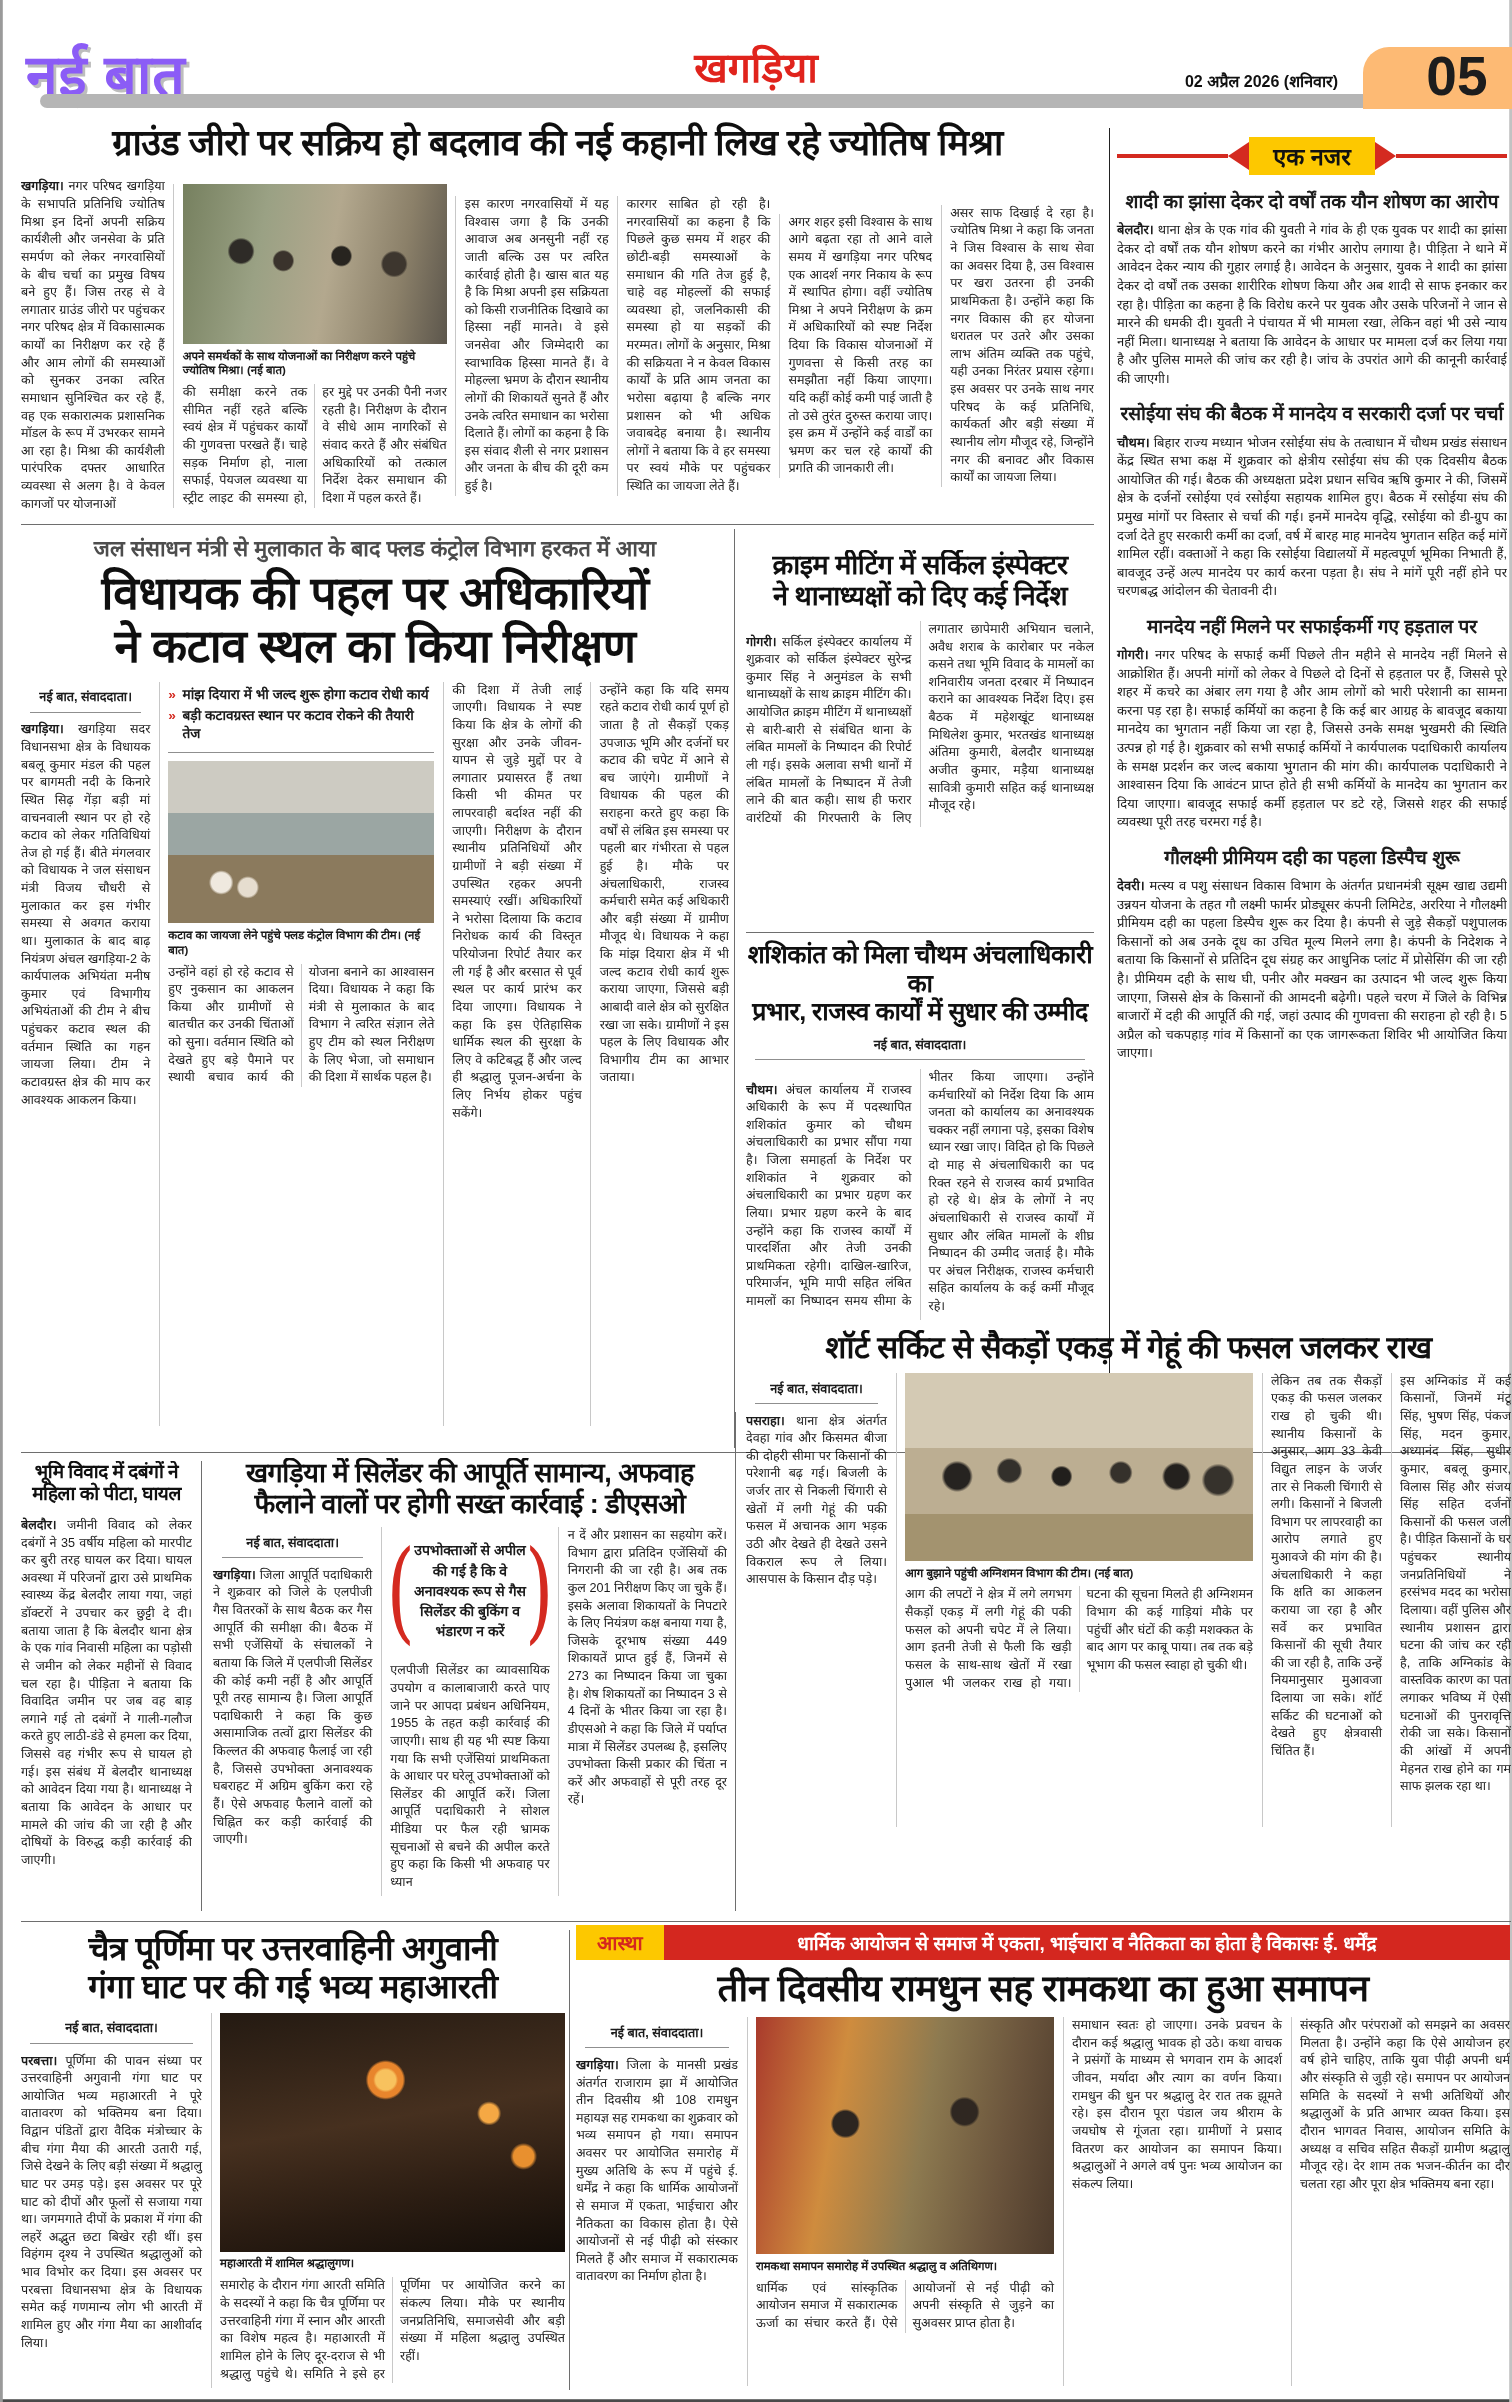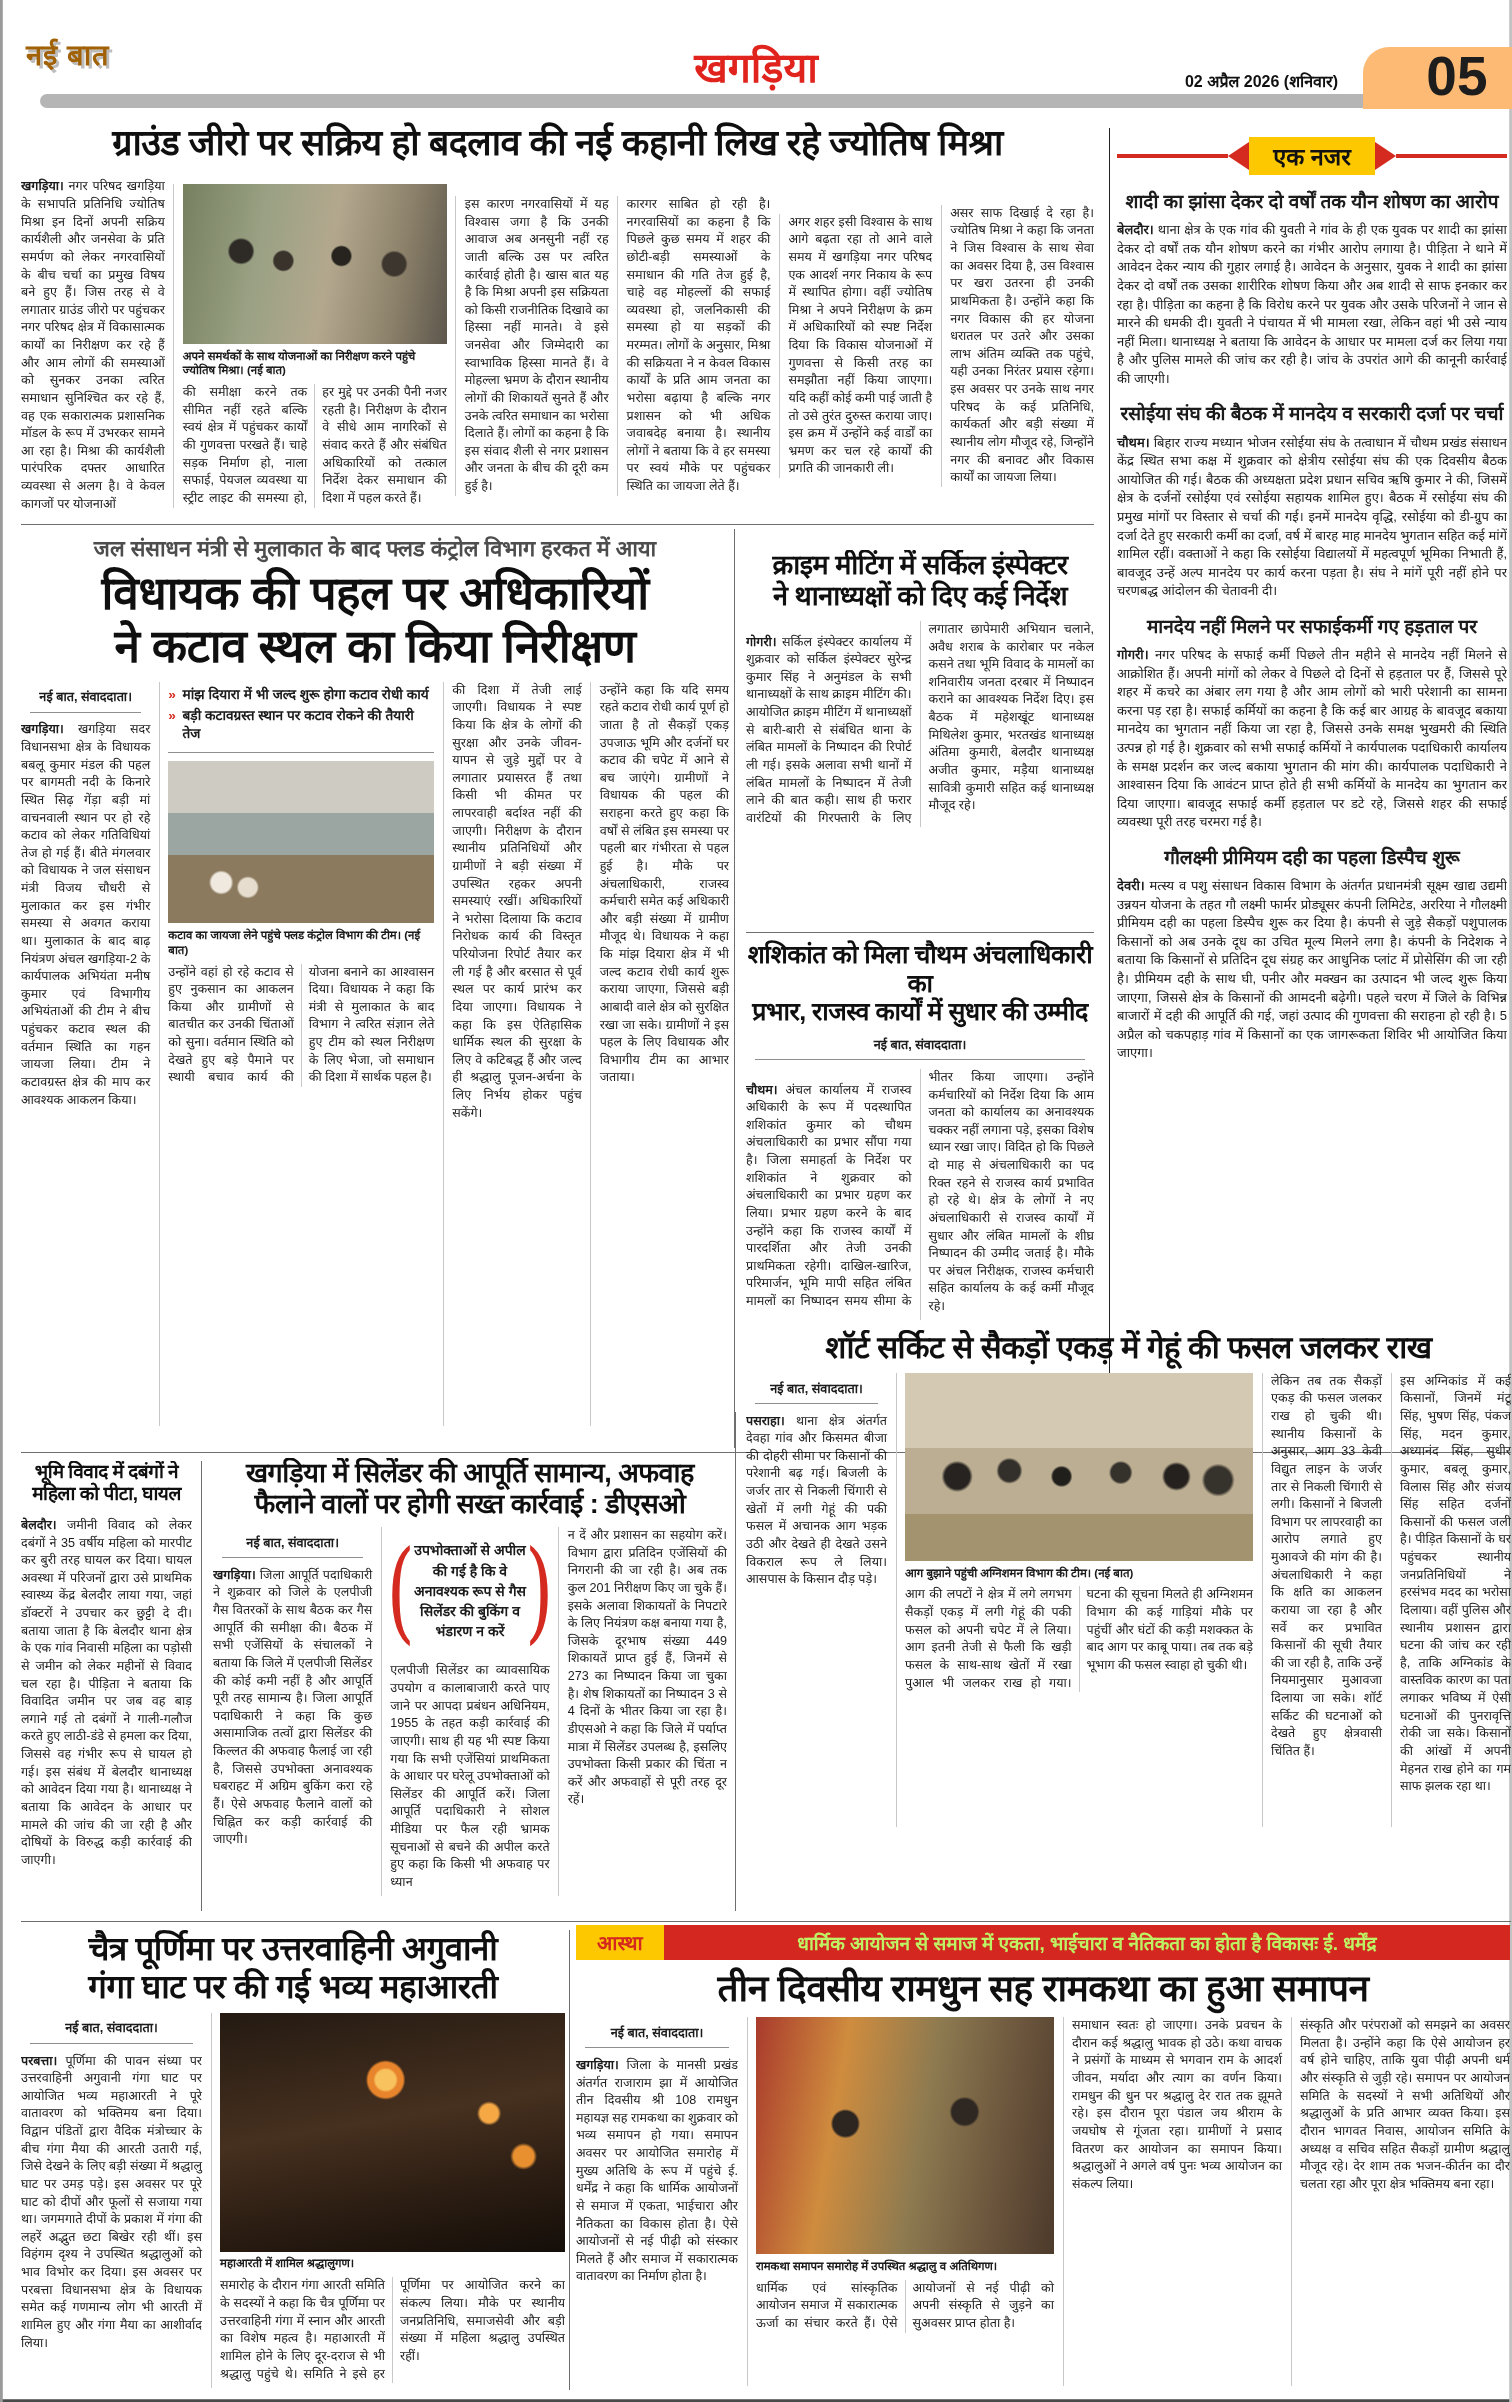--- a/index.html
+++ b/index.html
@@ -7,7 +7,7 @@
         overflow:hidden;font-family:"Liberation Sans","DejaVu Sans",sans-serif;color:#1b1b1b;
         box-shadow:inset 2.8px 0 0 #9a9a9a, inset -2.8px 0 0 #c2c2c2, inset 0 -2.8px 0 #4a4a4a;}
   
-  .masthead{position:absolute;left:26px;top:34px;font-size:29px;font-weight:900;color:#a16207;
+  .masthead{position:absolute;left:26px;top:34px;font-size:57px;font-weight:900;color:#8b5cf6;
             text-shadow:2.8px 2.8px 0 #bdbdbd;letter-spacing:0.9px;}
   .edition{position:absolute;left:0;right:0;top:38px;text-align:center;font-size:41px;font-weight:900;color:#e0231c;}
   .graybar{position:absolute;left:40px;top:94px;width:1363px;height:14px;background:#b5b5b5;border-radius:8.5px;}

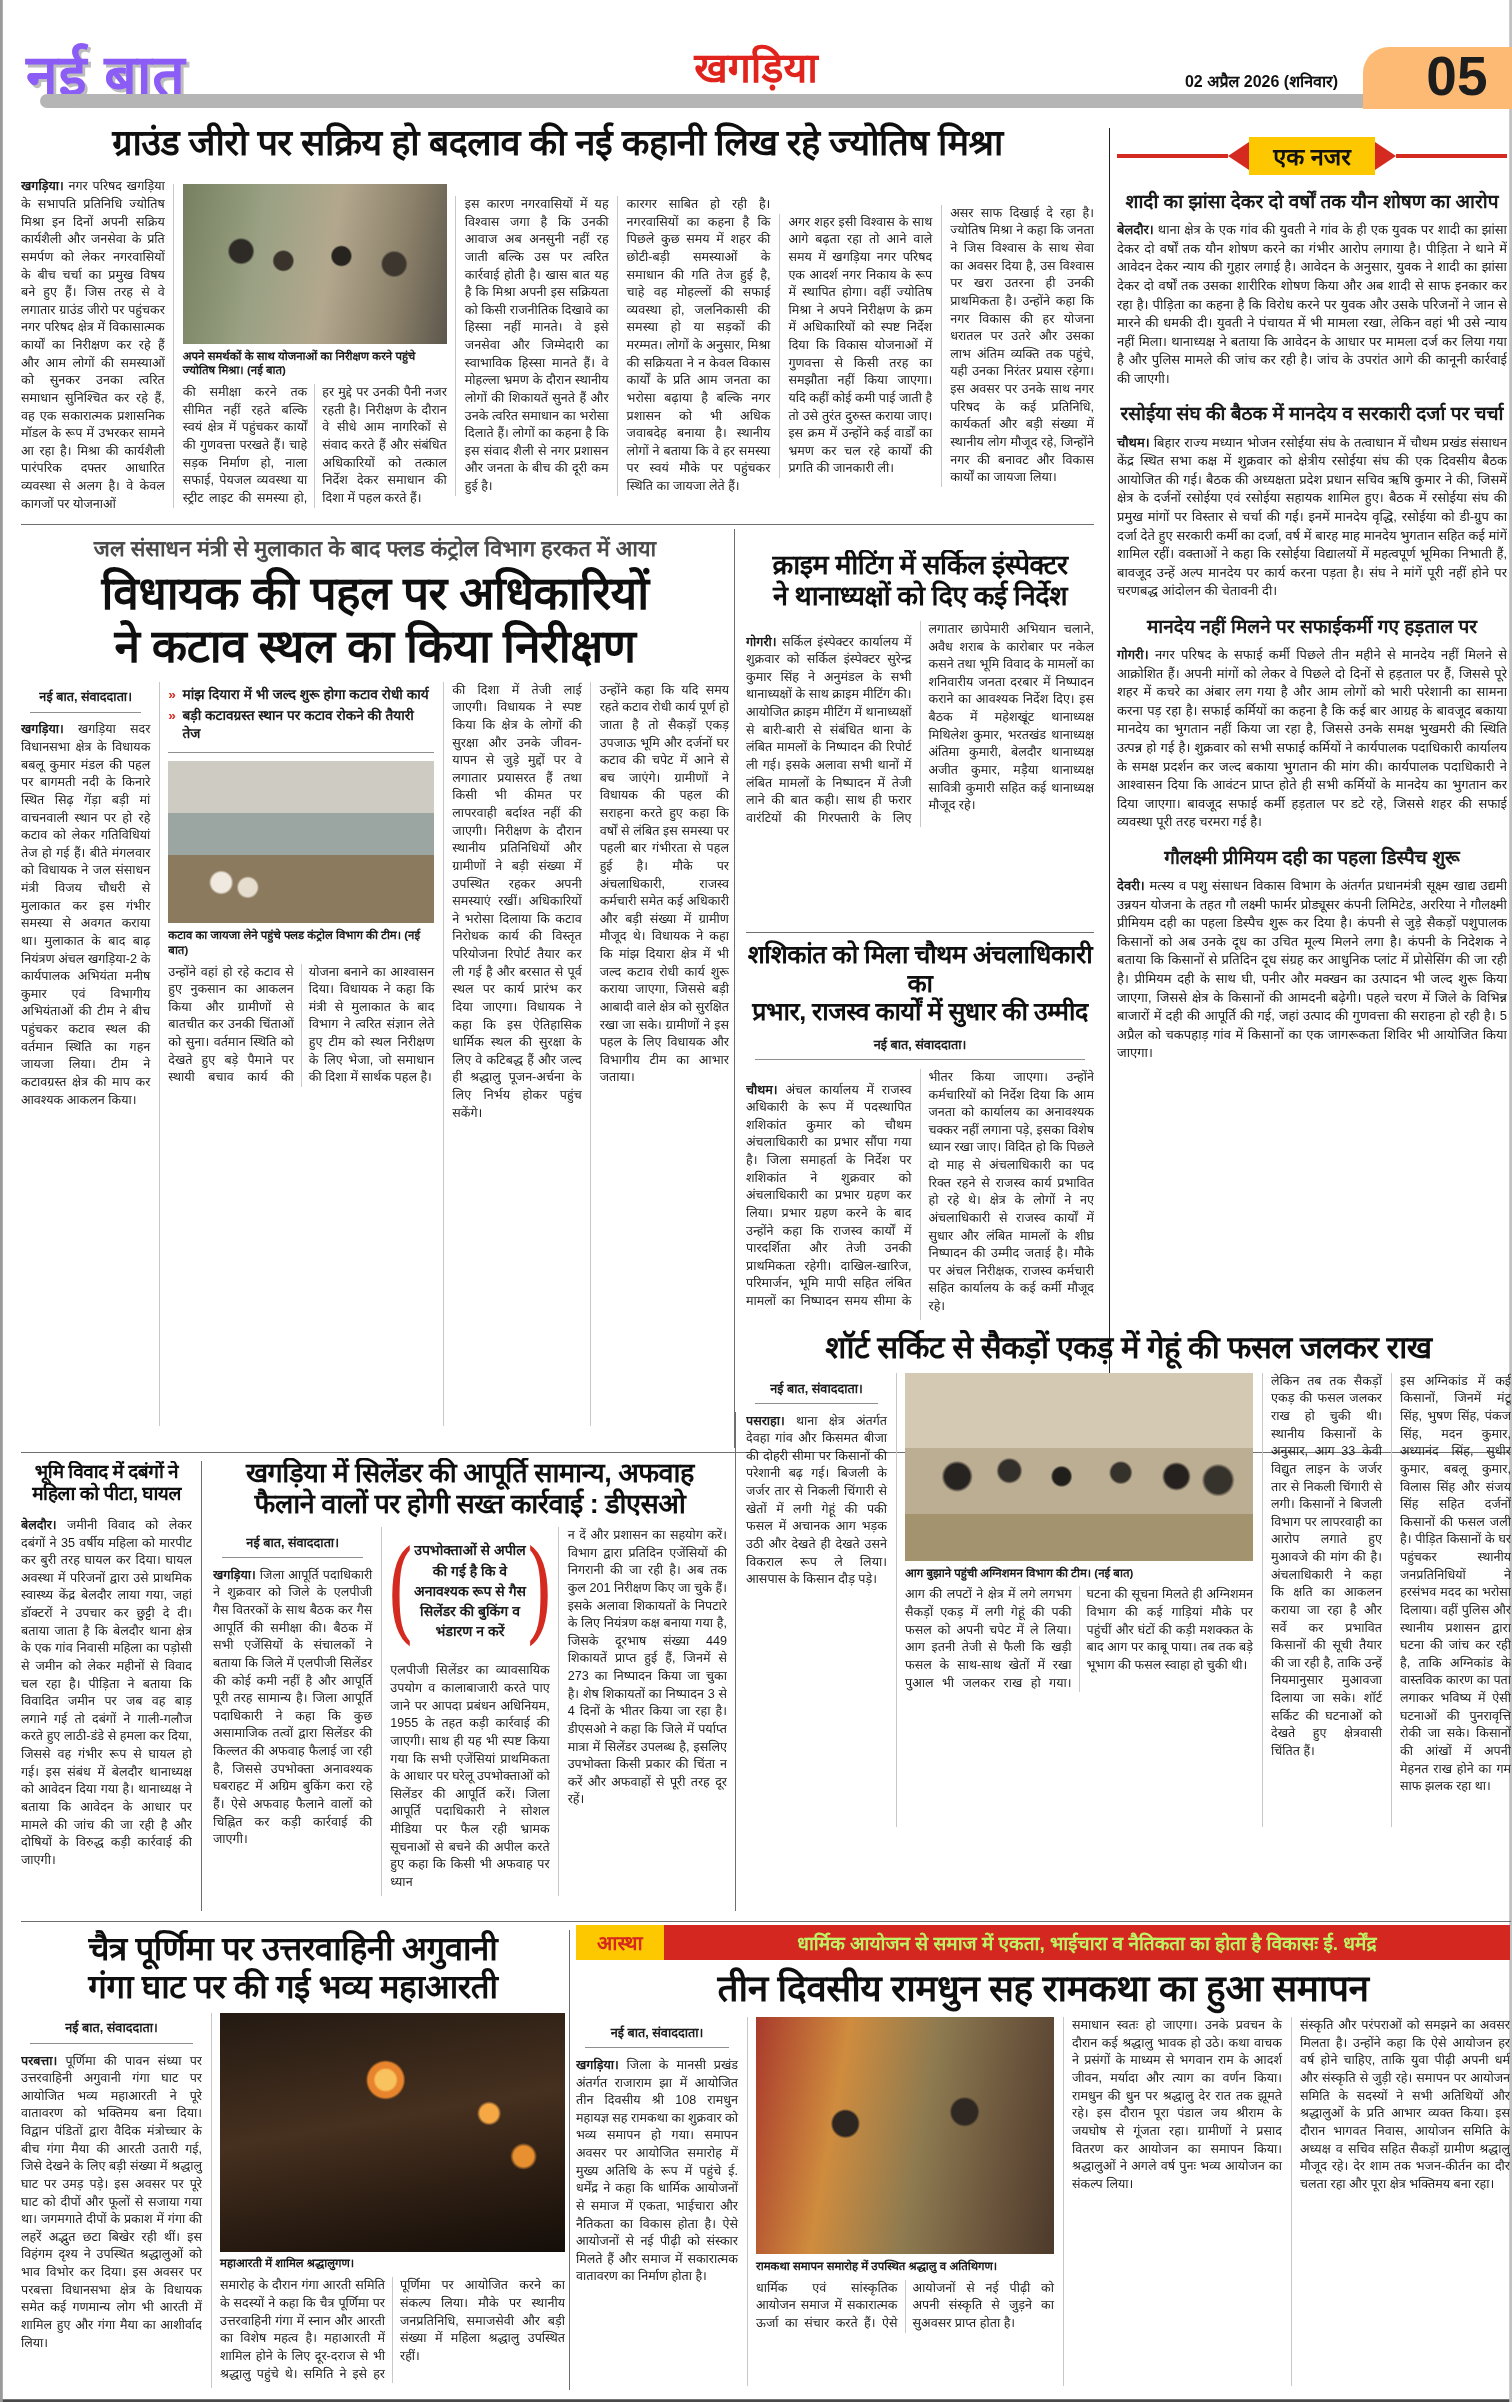--- a/index.html
+++ b/index.html
@@ -102,7 +102,7 @@
   .a-ram{left:576px;top:1925px;width:934px;height:467px;}
   .strip{display:flex;align-items:stretch;height:35px;margin-bottom:7.5px;}
   .strip-label{background:#fdc800;color:#d4271f;font-weight:900;font-size:20px;display:flex;align-items:center;padding:4px 21px;}
-  .strip-band{flex:1;background:#d4271f;color:#bef264;font-weight:800;font-size:19px;display:flex;align-items:center;justify-content:center;}
+  .strip-band{flex:1;background:#d4271f;color:#ffffff;font-weight:800;font-size:19px;display:flex;align-items:center;justify-content:center;}
   .a-ram .hl{font-size:37px;margin-bottom:7.5px;}
   .rcol1{flex:0 0 162px;}
   .pb-ram{flex:0 0 298px;}

